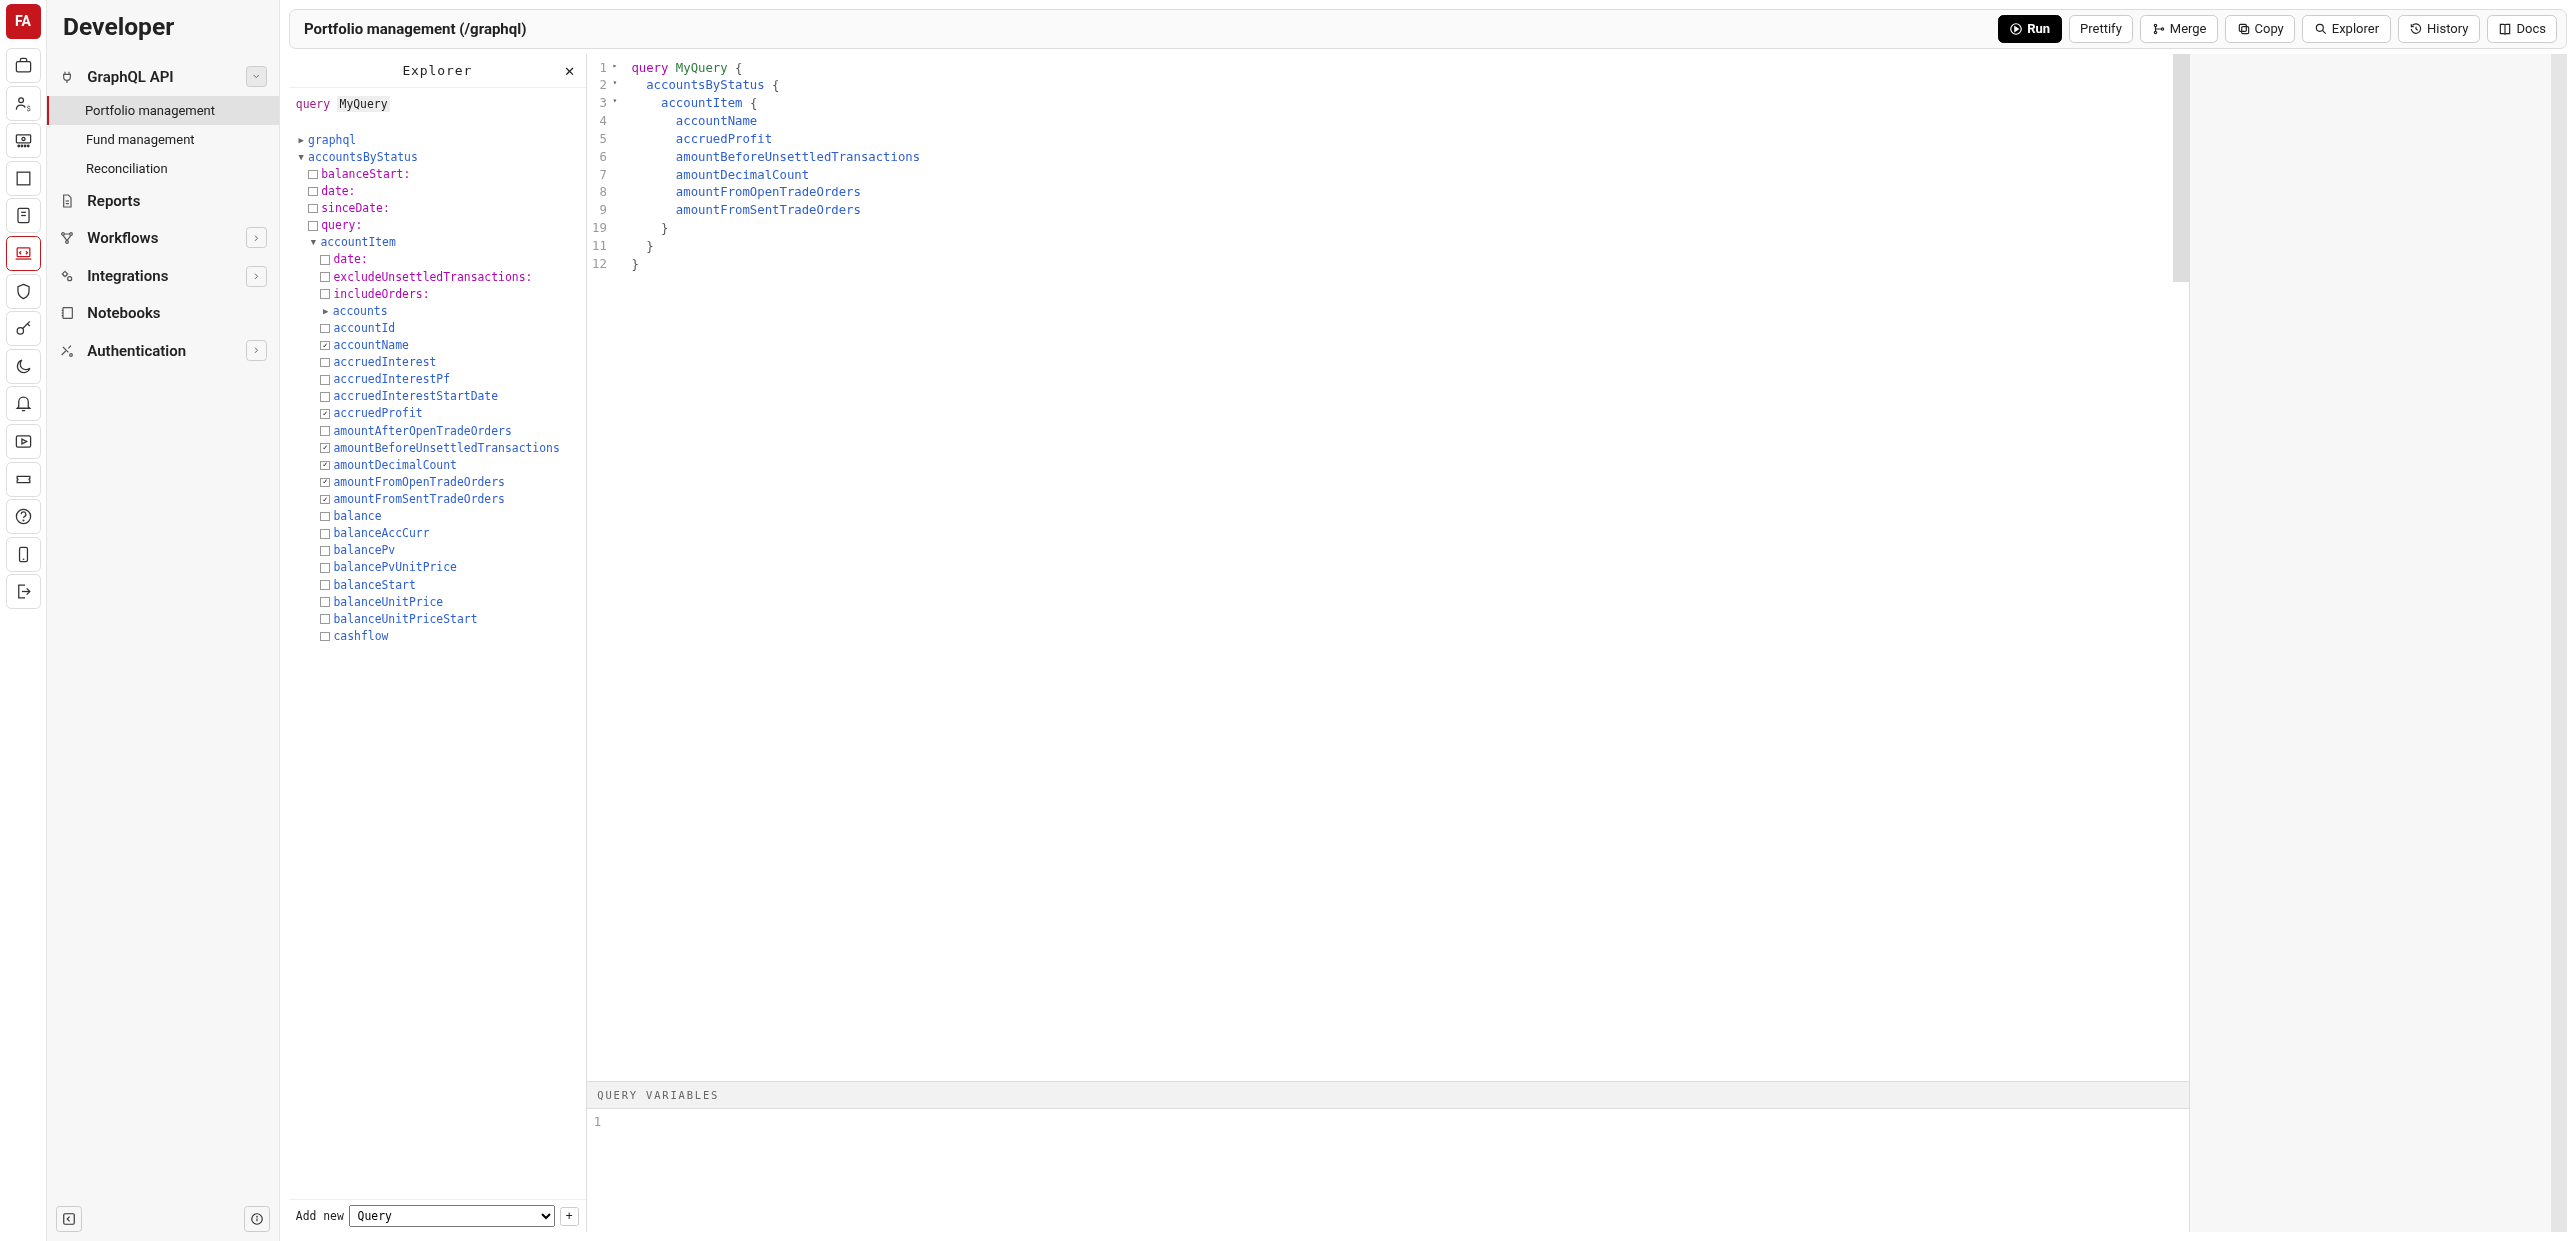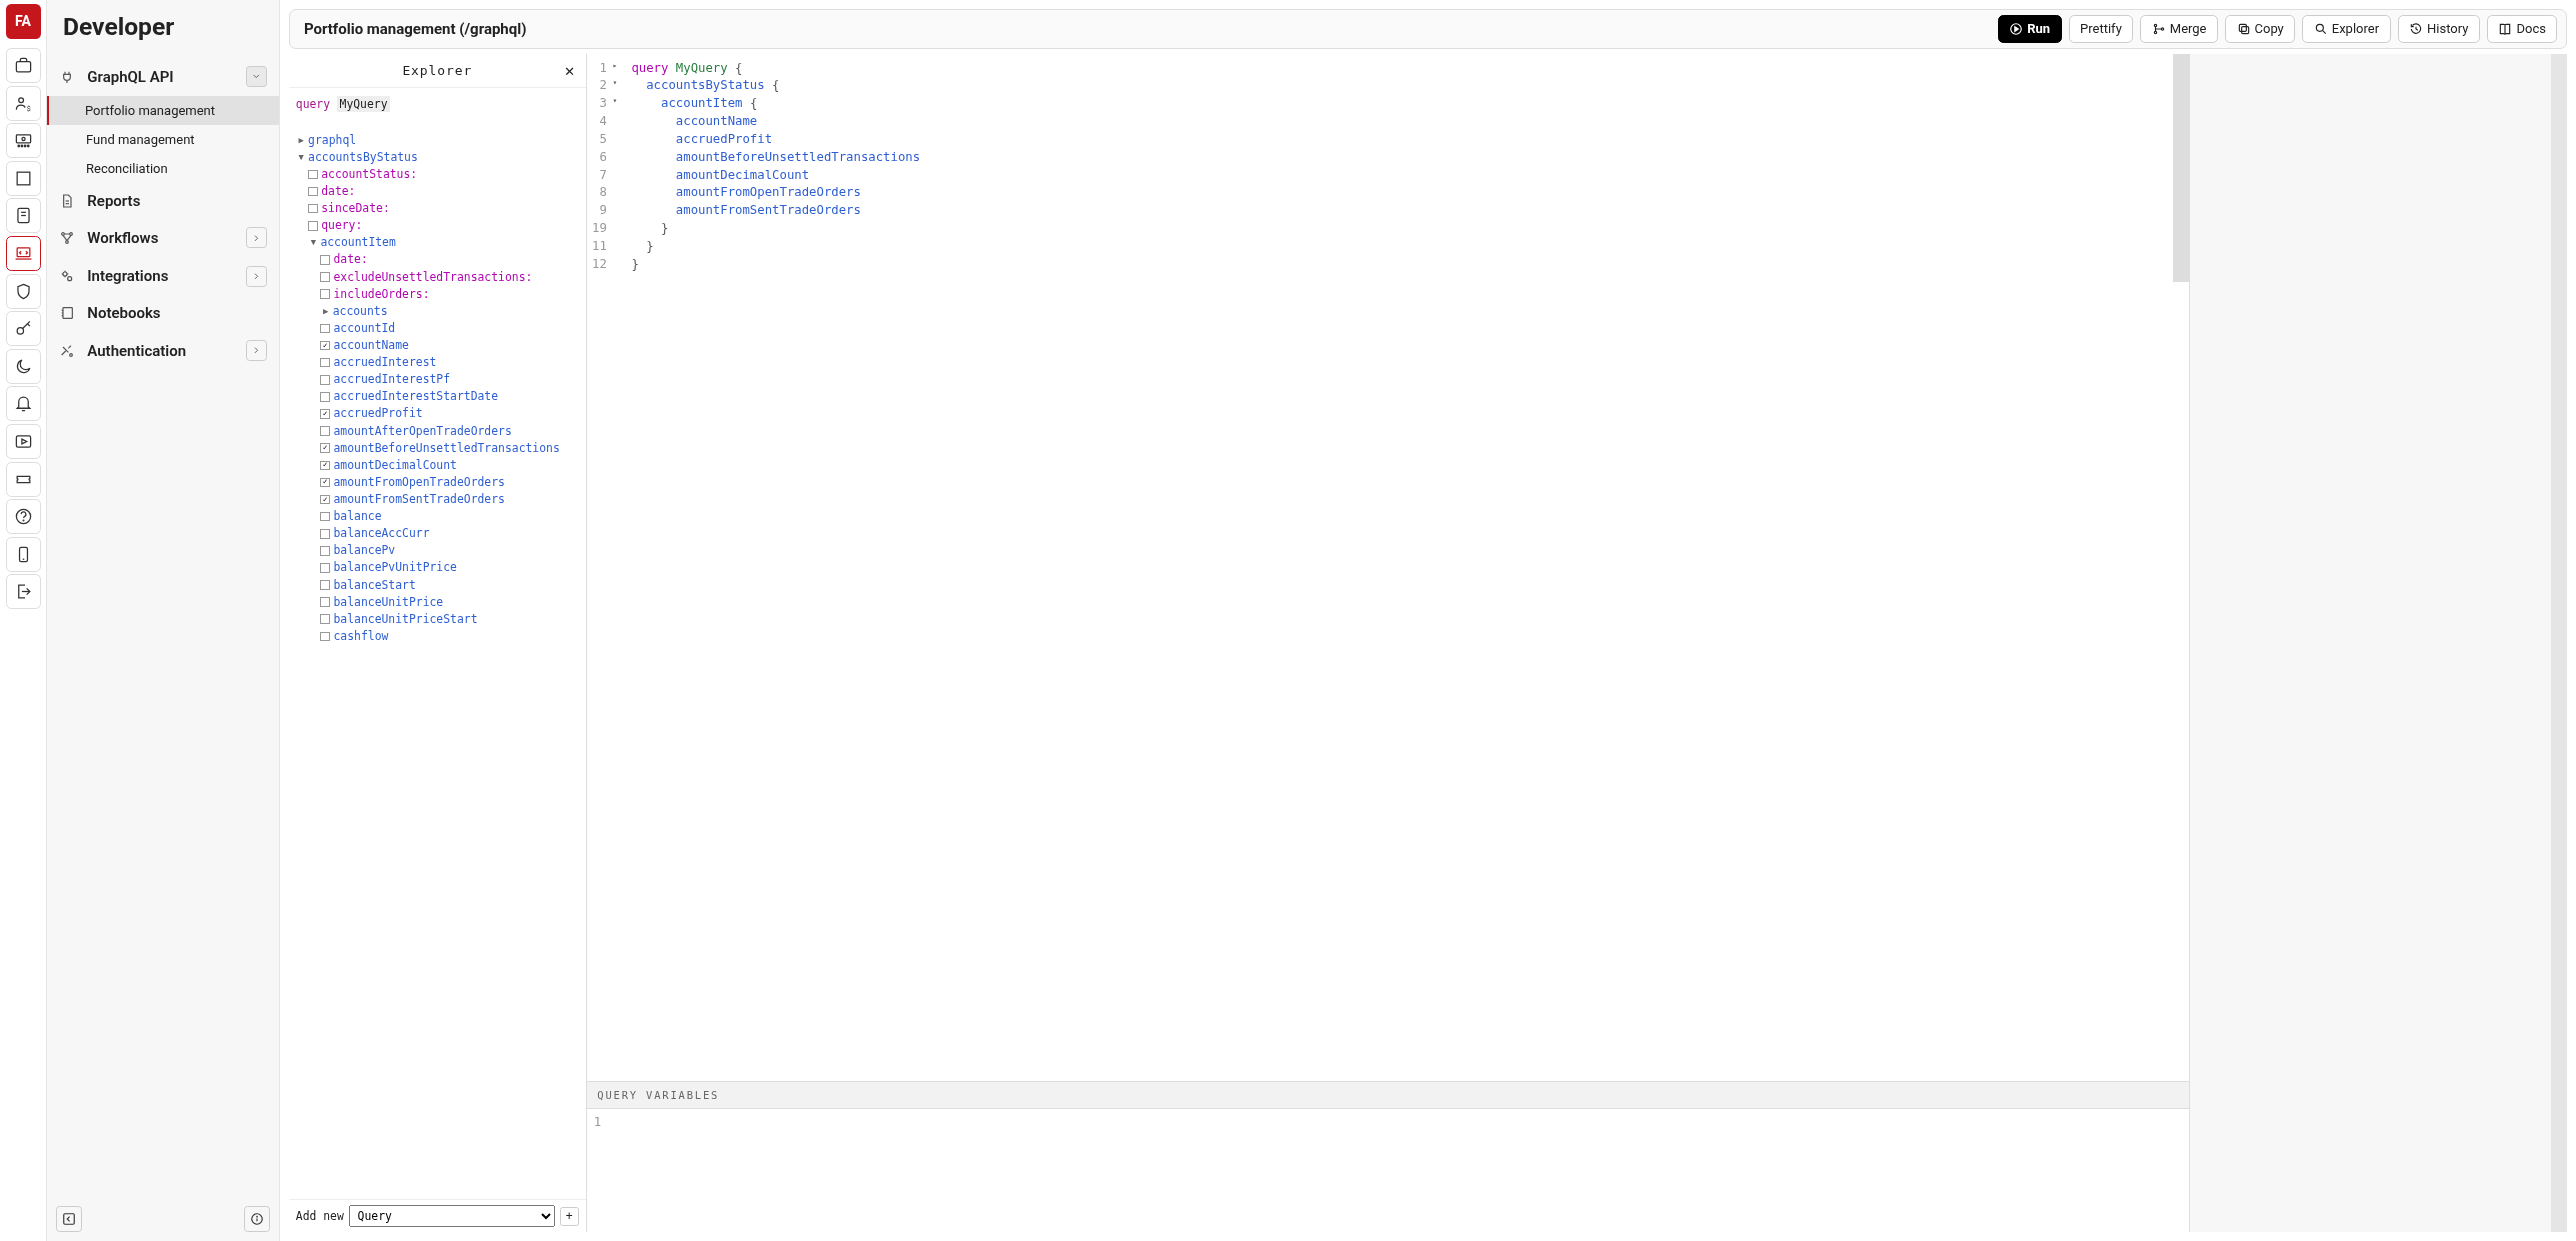--- a/index.html
+++ b/index.html
@@ -384,7 +384,7 @@
               </div>
               <div class="tree-row indent-1">
                 <span class="cb"></span>
-                <span class="lbl-purple">accountStatus:</span>
+                <span class="lbl-purple">balanceStart:</span>
               </div>
               <div class="tree-row indent-1">
                 <span class="cb"></span>

